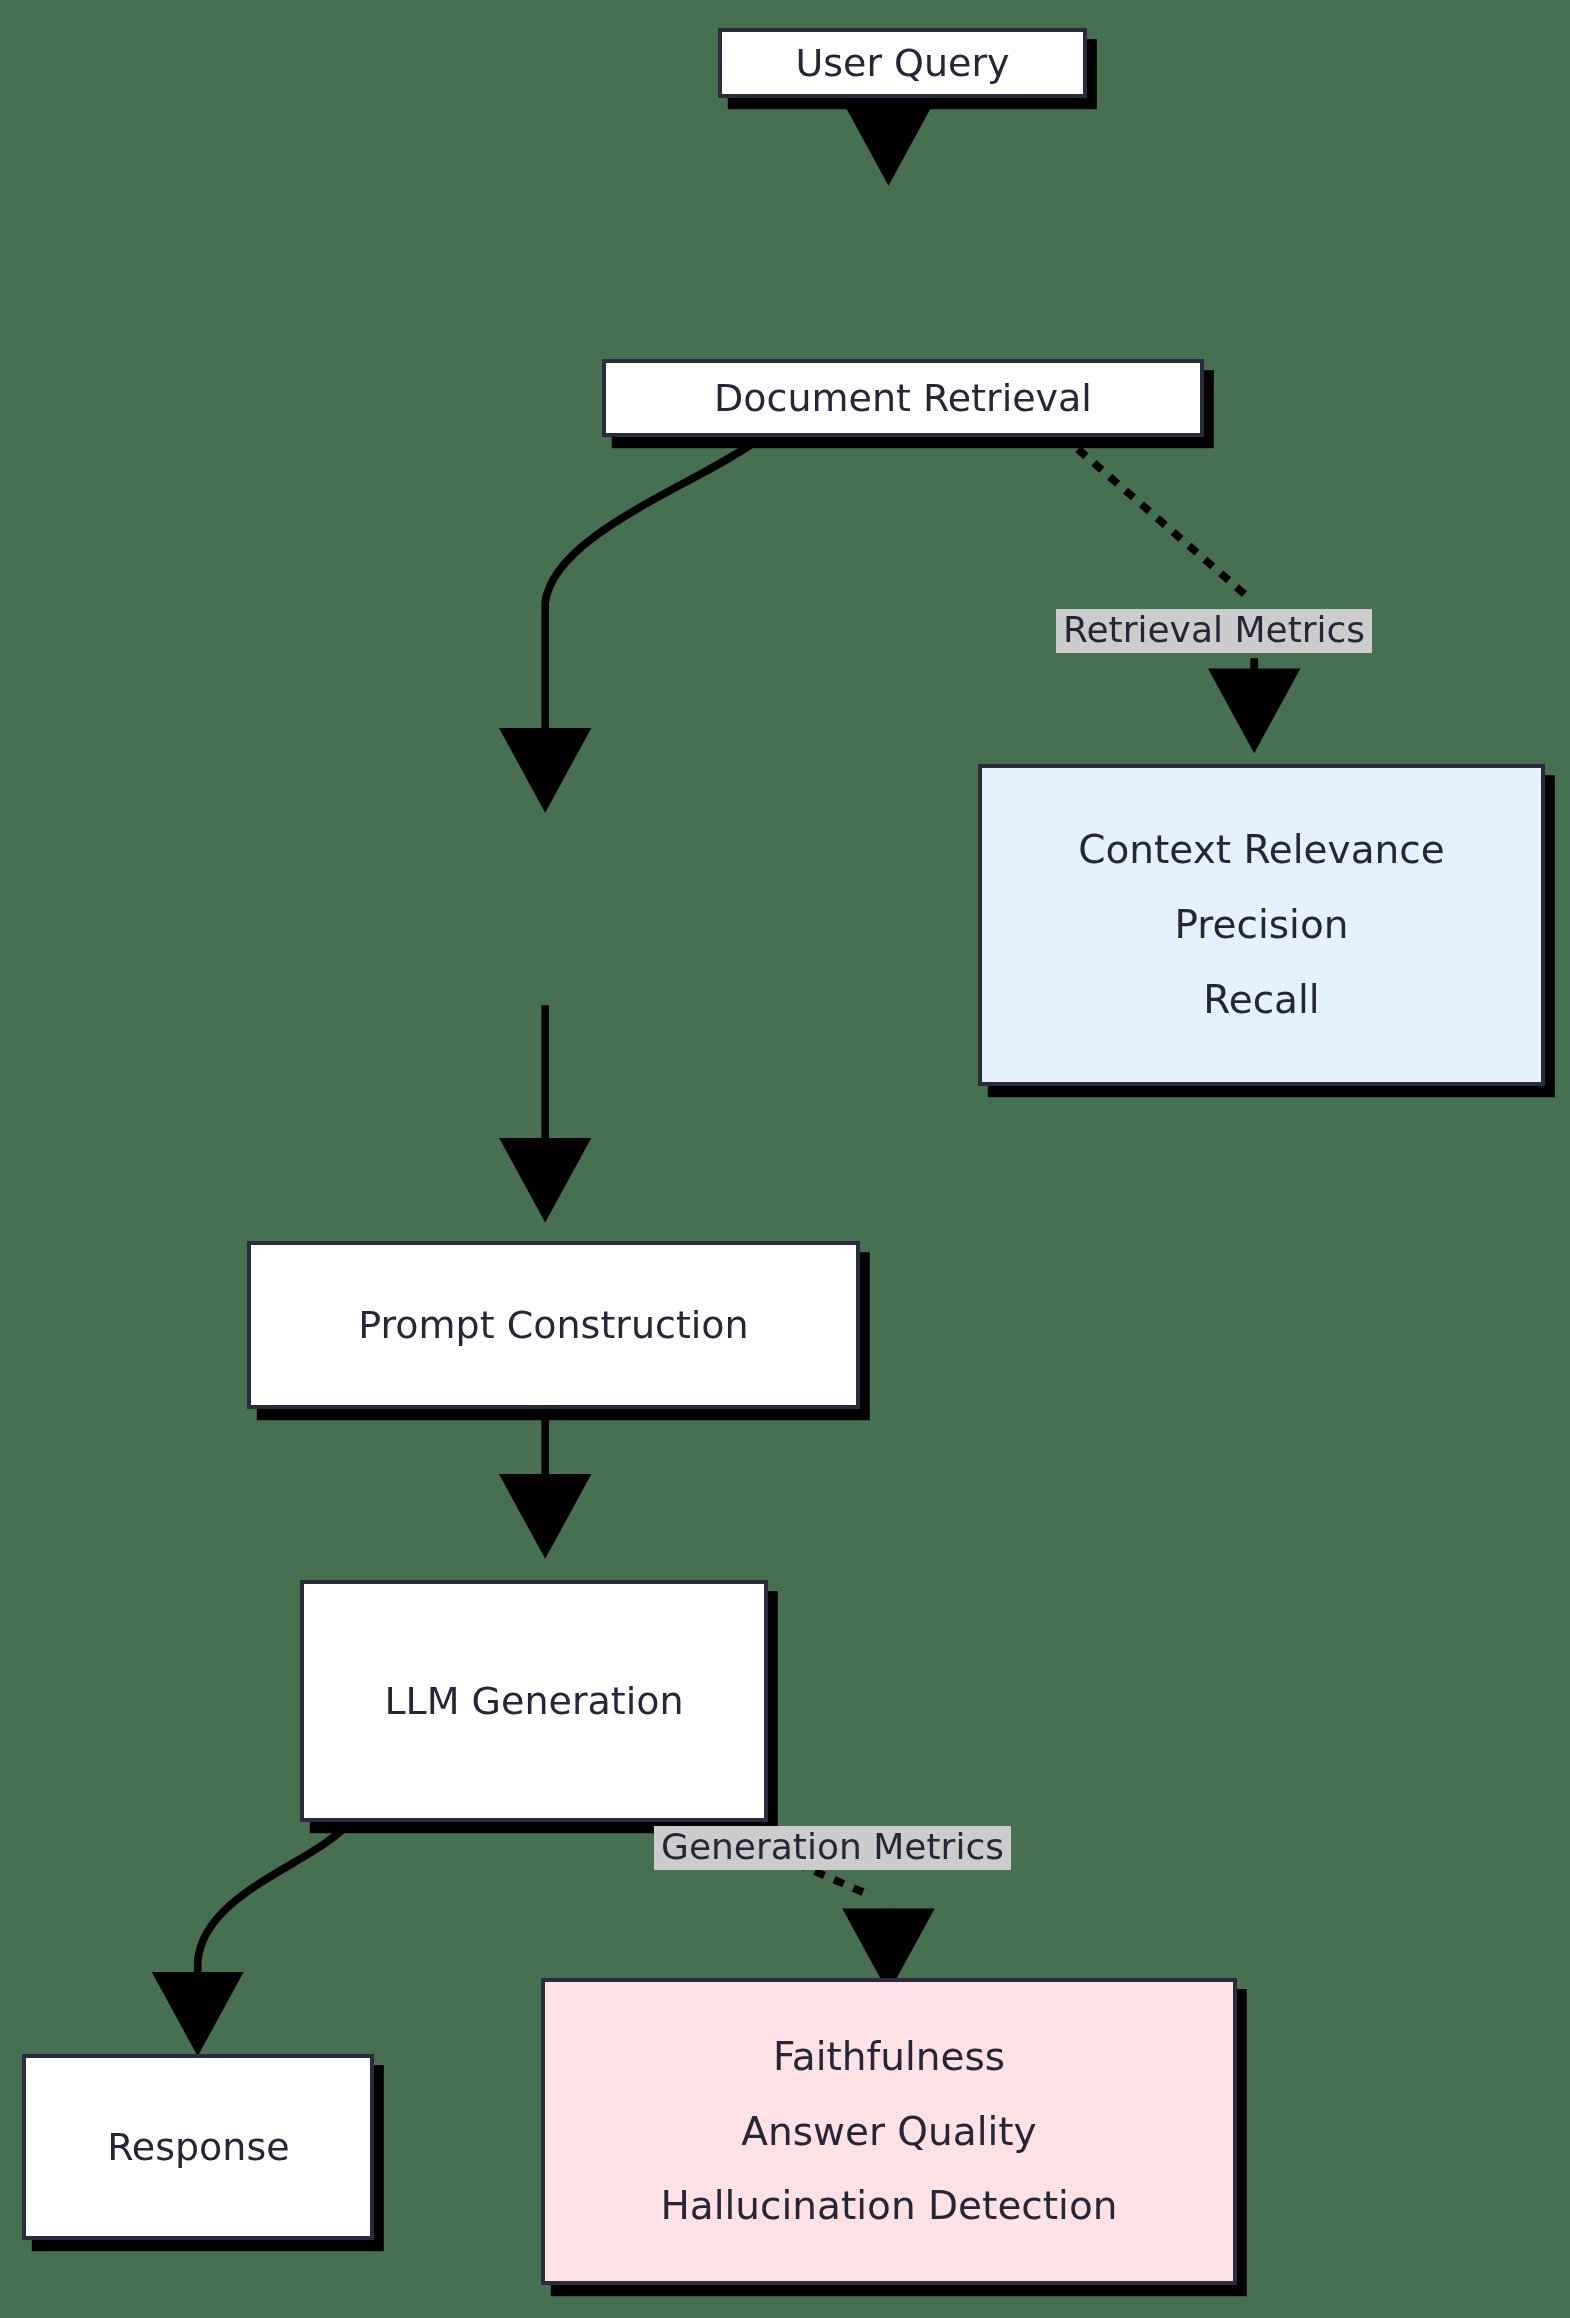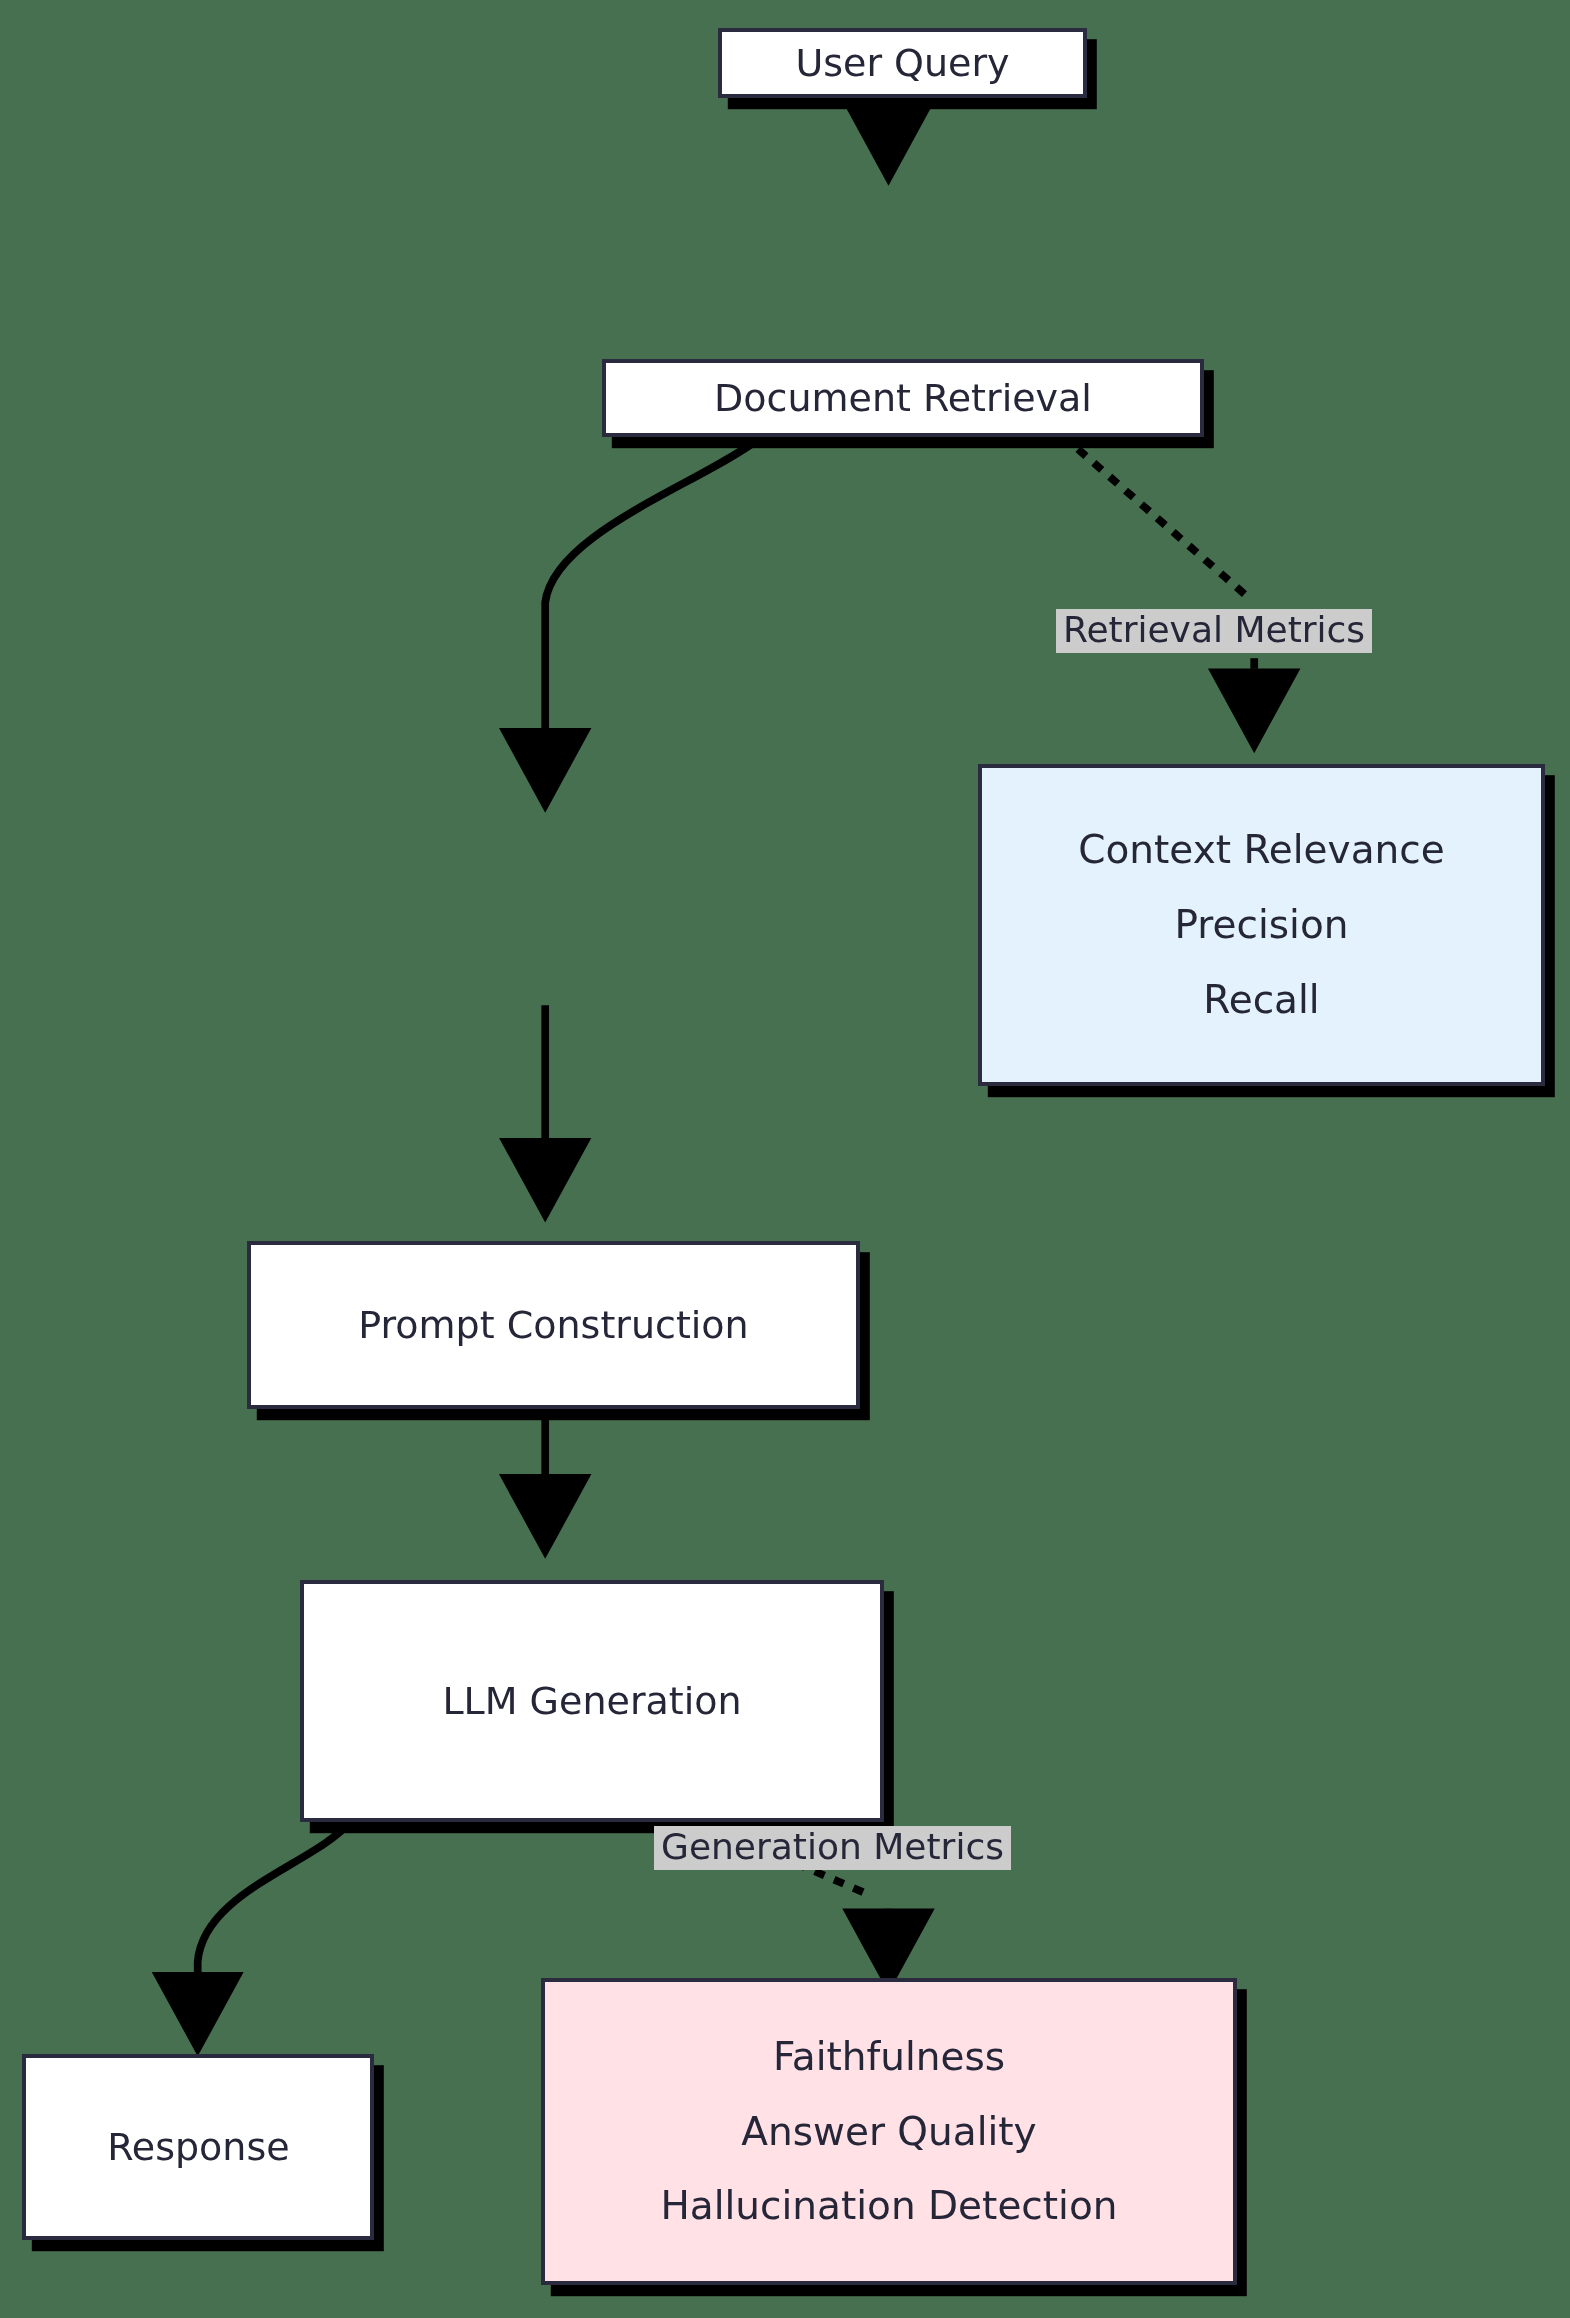--- a/index.html
+++ b/index.html
@@ -116,7 +116,7 @@
     <span class="node-line">Prompt Construction</span>
   </div>
 
-  <div class="node fs-plain" style="left:300px; top:1580px; width:584px; height:242px;">
+  <div class="node fs-plain" style="left:300px; top:1580px; width:468px; height:242px;">
     <span class="node-line">LLM Generation</span>
   </div>
 

